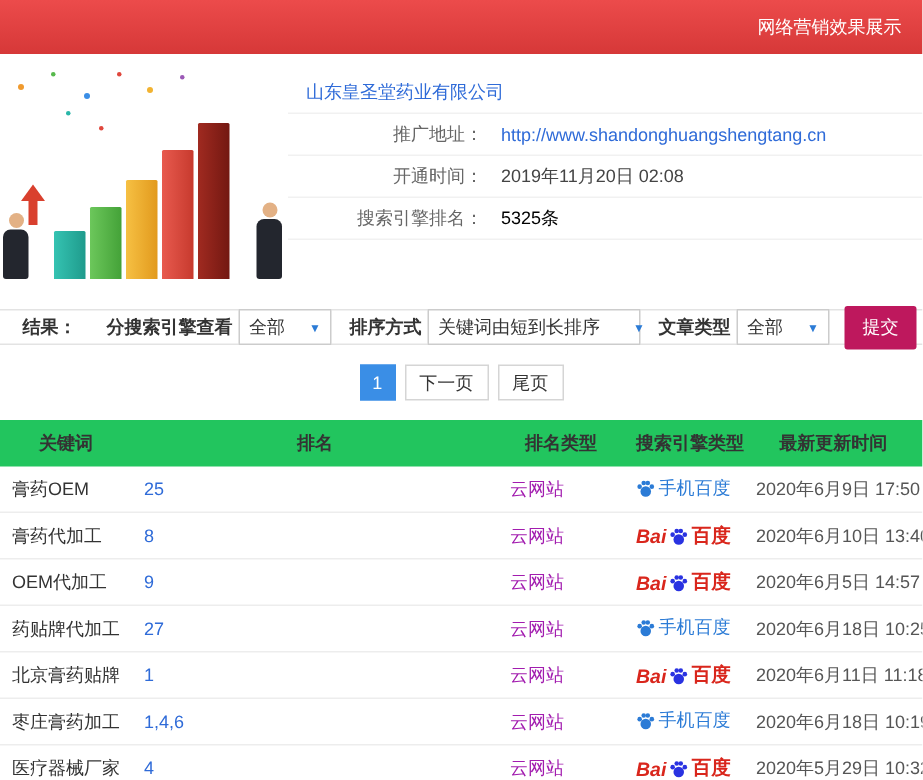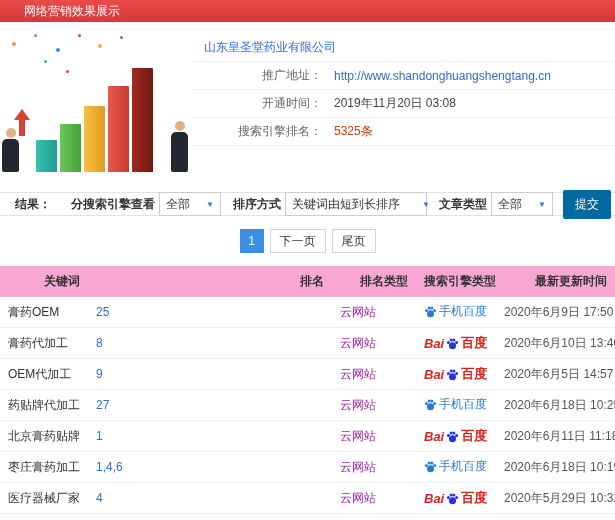--- a/index.html
+++ b/index.html
@@ -7,8 +7,8 @@
   body { font-family:"Liberation Sans", sans-serif; font-size:12px; color:#333; background:#fff; }
 
   
-  .topbar { height:22px; background:linear-gradient(#ec4b4b,#d63838); color:#fff;
-            display:flex; align-items:center; padding:0 24px; font-size:12px; }
+  .topbar { height:36px; background:linear-gradient(#ec4b4b,#d63838); color:#fff;
+            display:flex; align-items:center; padding:0 14px; font-size:12px;justify-content:flex-end; }
 
   
   .info-section { display:flex; padding:6px 0 2px 0; }

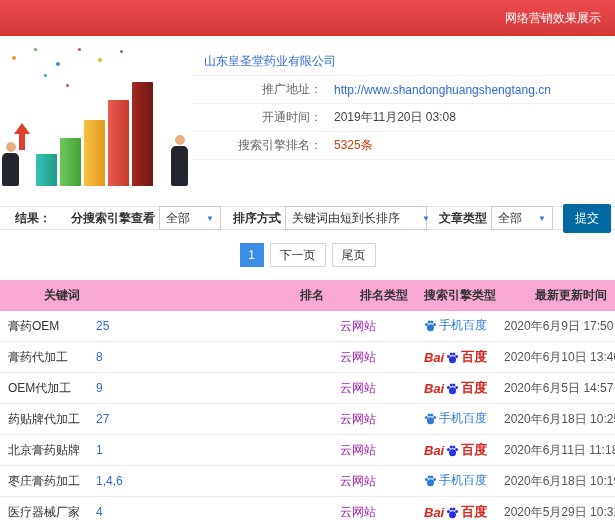--- a/index.html
+++ b/index.html
@@ -135,7 +135,7 @@
     </div>
     <div class="info-row">
       <span class="info-label">开通时间：</span>
-      <span class="info-value plain">2019年11月20日 03:08</span>
+      <span class="info-value plain">2019年11月20日 02:08</span>
     </div>
     <div class="info-row">
       <span class="info-label">搜索引擎排名：</span>

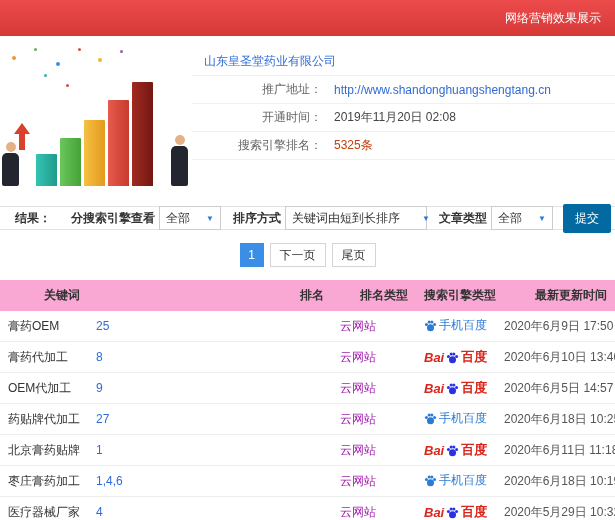--- a/index.html
+++ b/index.html
@@ -47,7 +47,7 @@
   .info-value { margin-left:12px; text-decoration:none; }
   .link { color:#2f6bd8; cursor:pointer; }
   .plain { color:#444; }
-  .highlight { color:#c2410c; }
+  .highlight { color:#000000; }
 
   
   .filter-bar { border-top:1px solid #e3e3e3; border-bottom:1px solid #e3e3e3; height:24px;

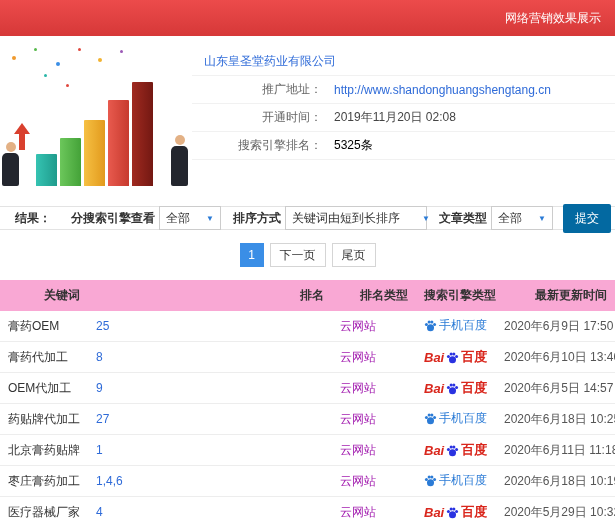--- a/index.html
+++ b/index.html
@@ -60,7 +60,7 @@
             justify-content:space-between; padding:0 6px; cursor:pointer; white-space:nowrap; }
   .sel-engine { width:62px; } .sel-sort { width:142px;gap:16px; } .sel-article { width:62px; }
   .caret { color:#2b7bd6; font-size:8px; margin-left:6px; }
-  .submit-btn { margin-left:10px; background:#0369a1; color:#fff; border:none; padding:6px 12px;
+  .submit-btn { margin-left:10px; background:#be185d; color:#fff; border:none; padding:6px 12px;
                 font-size:12px; border-radius:2px; cursor:pointer; white-space:nowrap; }
 
   

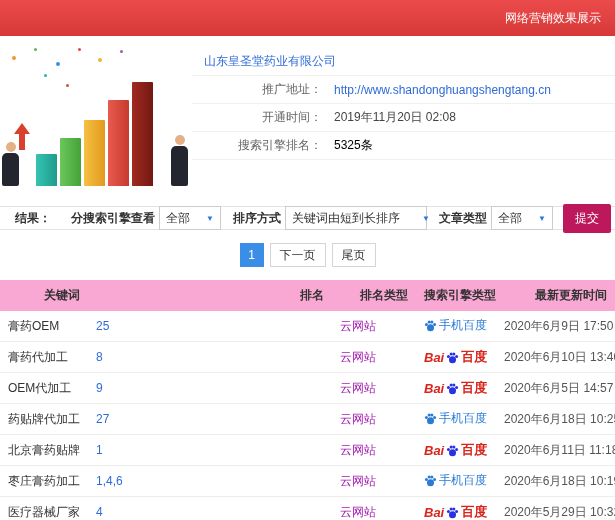--- a/index.html
+++ b/index.html
@@ -71,7 +71,7 @@
 
   
   table { width:100%; border-collapse:collapse; table-layout:fixed; }
-  th { background:#f9a8d4; text-align:right; font-weight:bold; font-size:12px; color:#333;
+  th { background:#22c55e; text-align:center; font-weight:bold; font-size:12px; color:#333;
        padding:7px 8px; white-space:nowrap; }
   td { padding:6px 8px; border-bottom:1px solid #ededed; font-size:12px; white-space:nowrap; overflow:visible; }
   td.kw { color:#333; }

